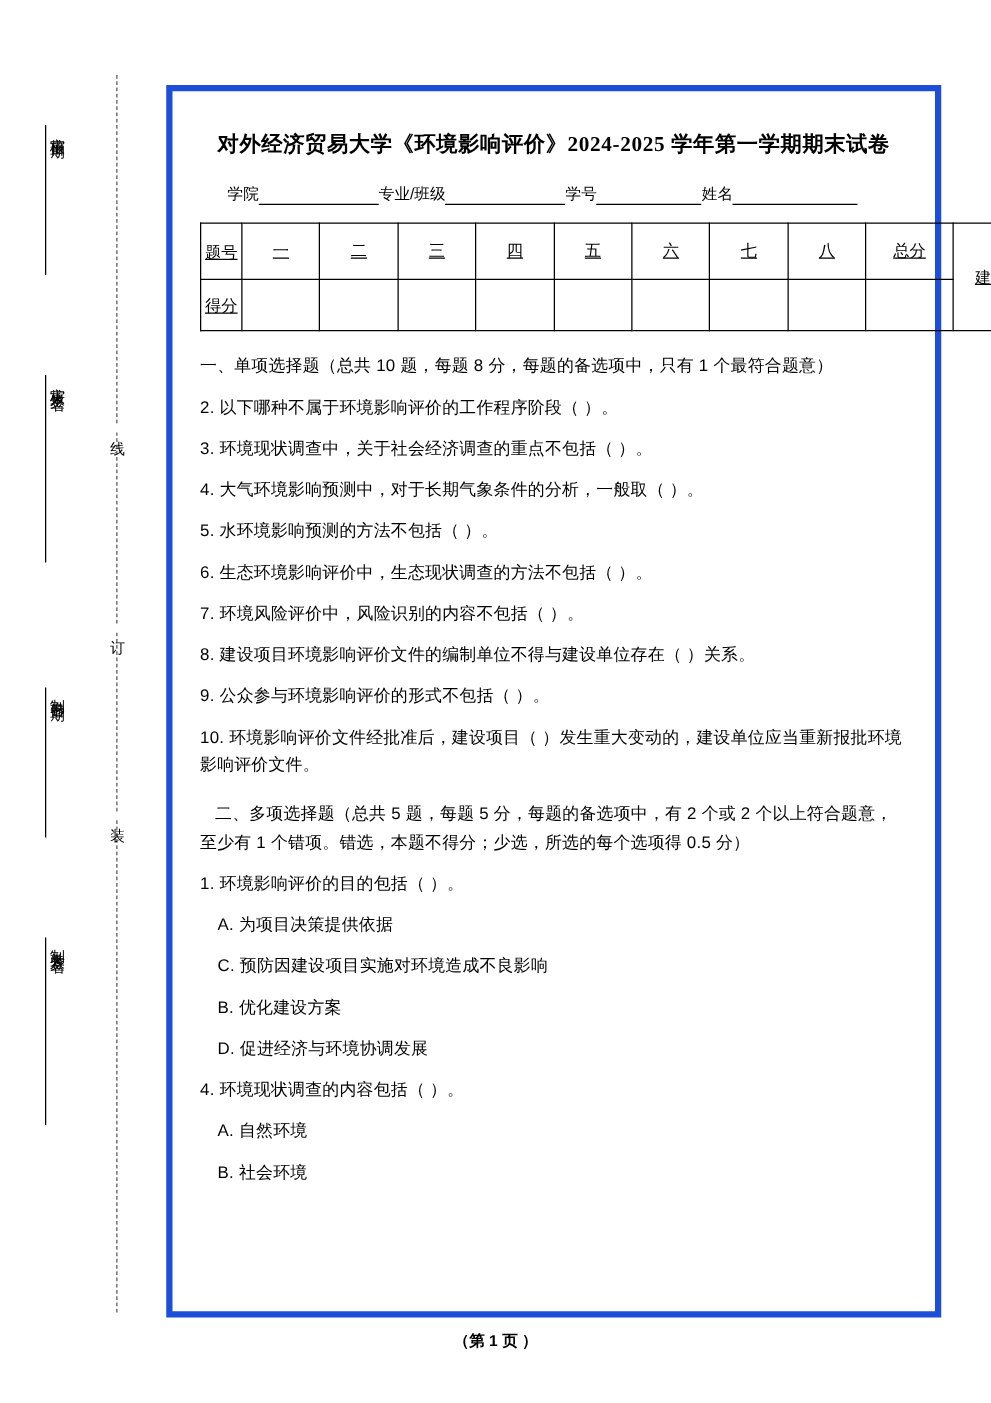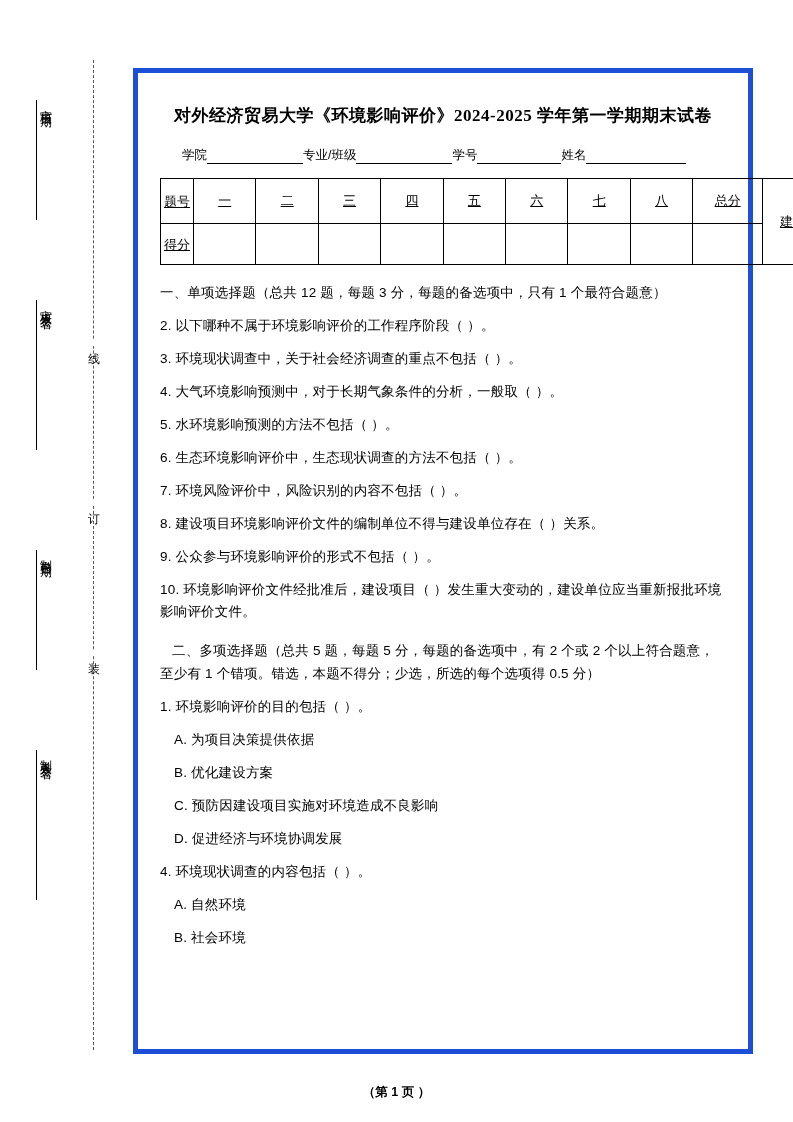--- a/index.html
+++ b/index.html
@@ -229,7 +229,7 @@
   </tbody>
     </table>
 
-  <div class="section">一、单项选择题（总共 12 题，每题 3 分，每题的备选项中，只有 1 个最符合题意）</div>
+  <div class="section">一、单项选择题（总共 10 题，每题 8 分，每题的备选项中，只有 1 个最符合题意）</div>
 
   <div class="q">2.  以下哪种不属于环境影响评价的工作程序阶段（  ）。</div>
   <div class="q">3.  环境现状调查中，关于社会经济调查的重点不包括（  ）。</div>

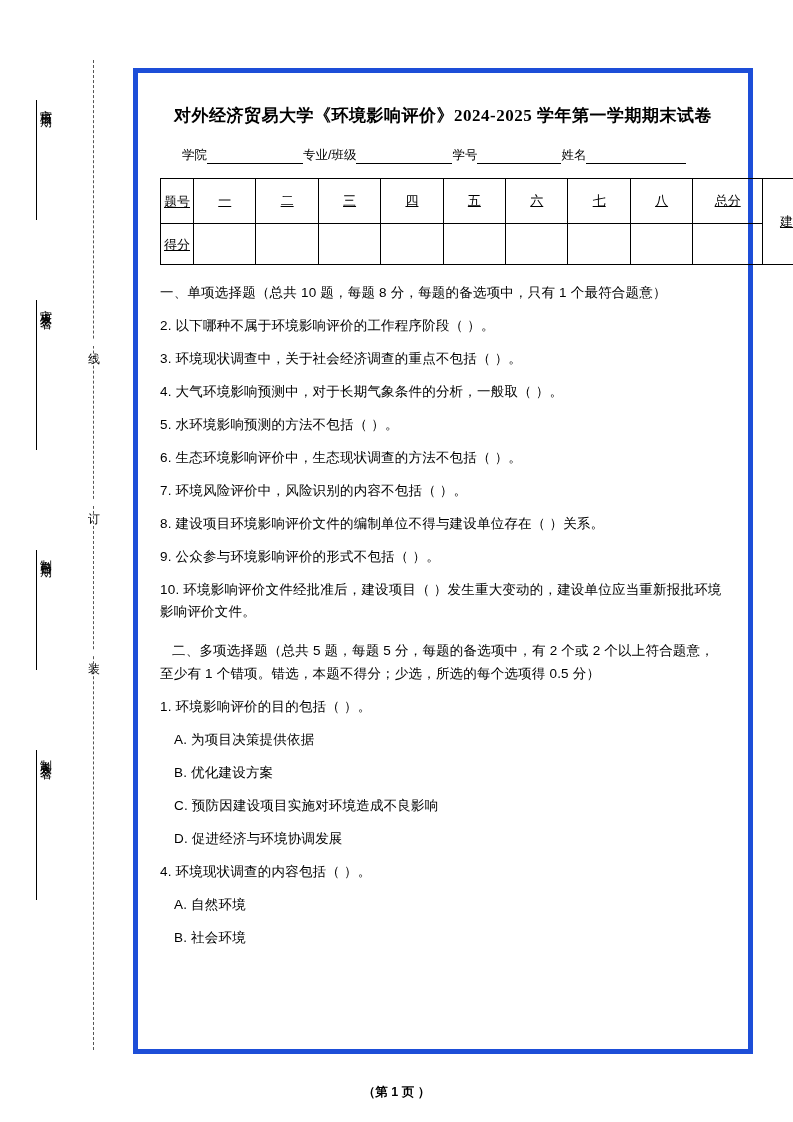--- a/index.html
+++ b/index.html
@@ -245,8 +245,8 @@
 
   <div class="q">1.  环境影响评价的目的包括（  ）。</div>
   <div class="opt">A.  为项目决策提供依据</div>
+  <div class="opt">C.  预防因建设项目实施对环境造成不良影响</div>
   <div class="opt">B.  优化建设方案</div>
-  <div class="opt">C.  预防因建设项目实施对环境造成不良影响</div>
   <div class="opt">D.  促进经济与环境协调发展</div>
 
   <div class="q">4.  环境现状调查的内容包括（  ）。</div>

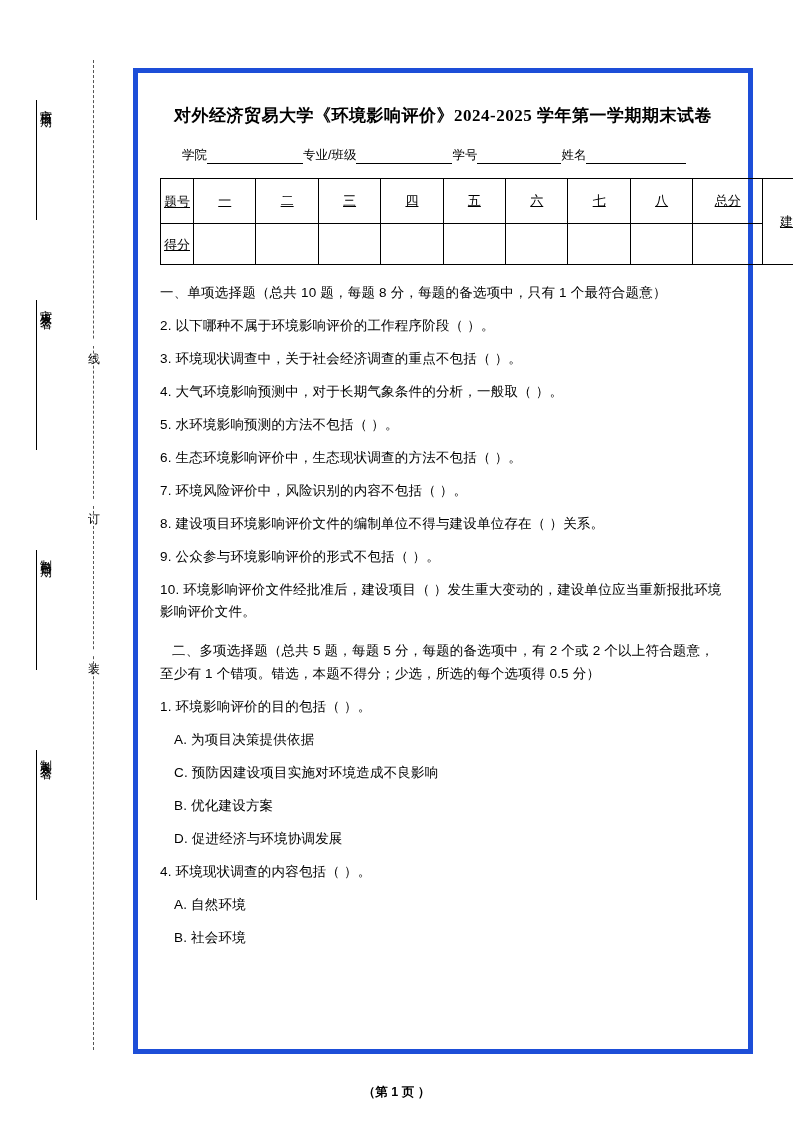--- a/index.html
+++ b/index.html
@@ -154,7 +154,7 @@
     position: absolute;
     left: 0;
     right: 0;
-    bottom: 21px;
+    bottom: 40px;
     text-align: center;
     font-size: 12.5px;
     font-weight: bold;

